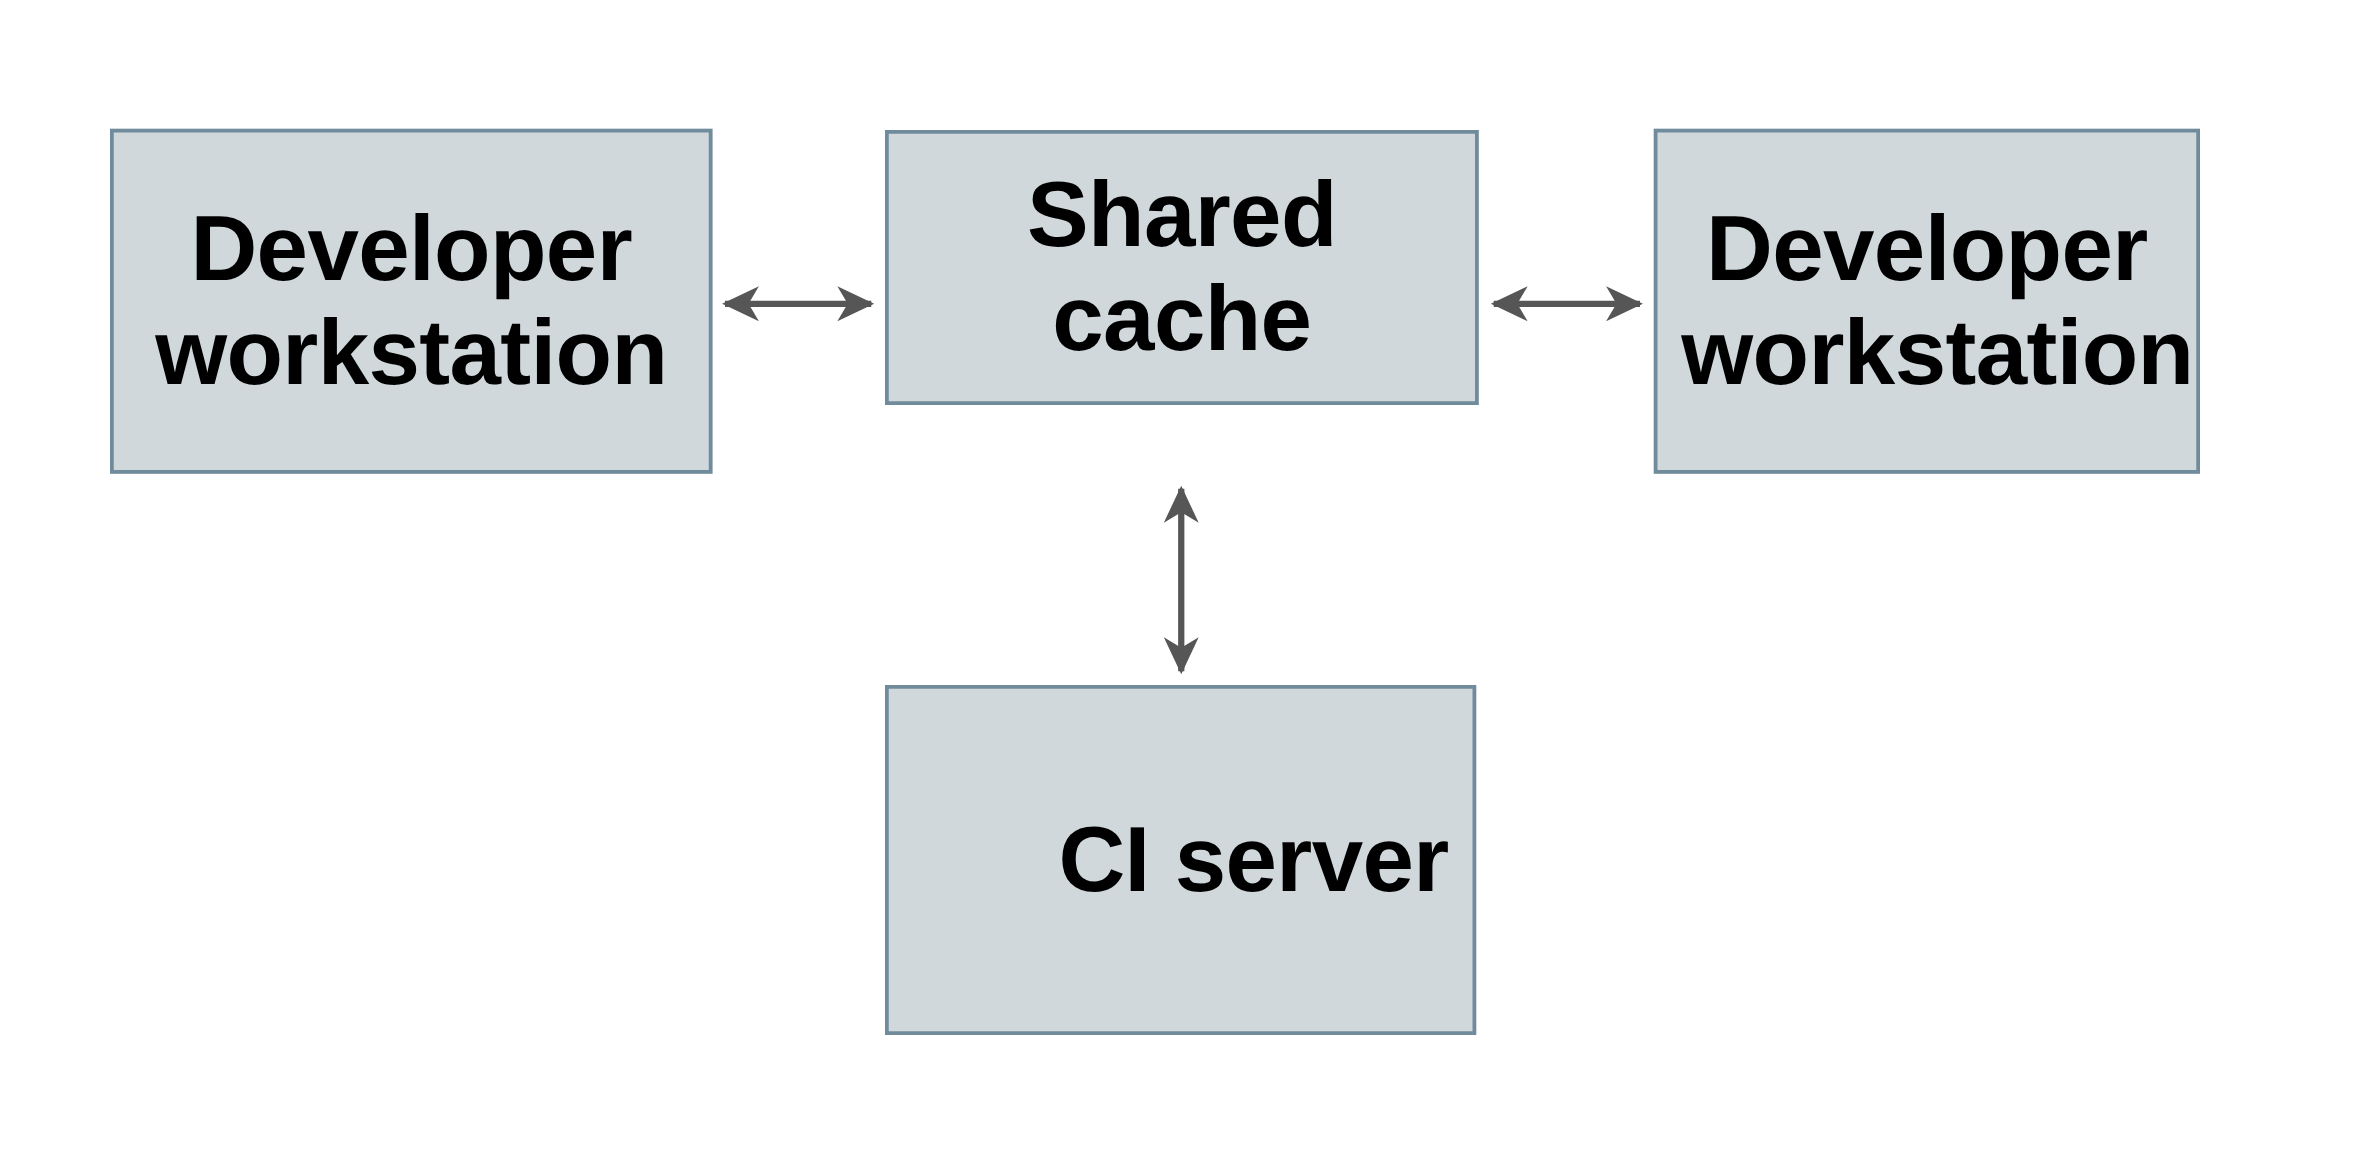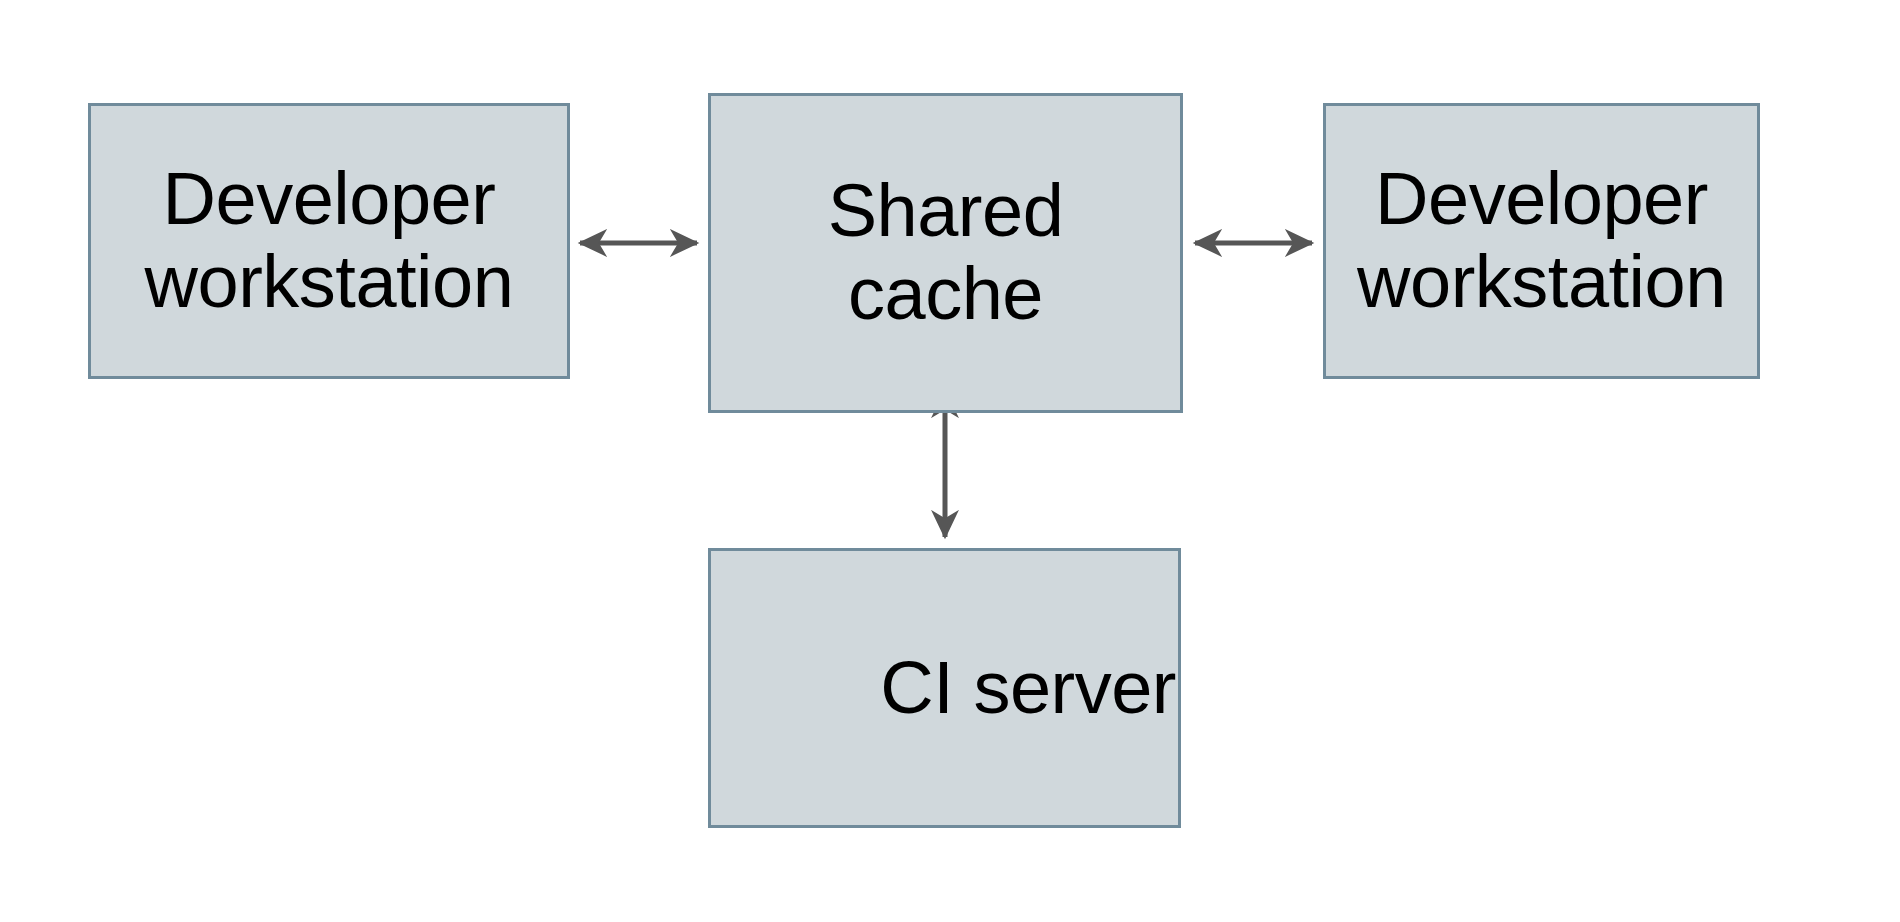--- a/index.html
+++ b/index.html
@@ -39,8 +39,9 @@
   .node-label {
     display: block;
     width: 100%;
-    padding: 0 2px;
+    padding: 0 19px;
     box-sizing: border-box;
+    font-weight: bold;
   }
   #node-dev-left  { left: 88px;  top: 103px; width: 482px; height: 276px; }
   #node-cache     { left: 708px; top: 93px; width: 475px; height: 320px; }

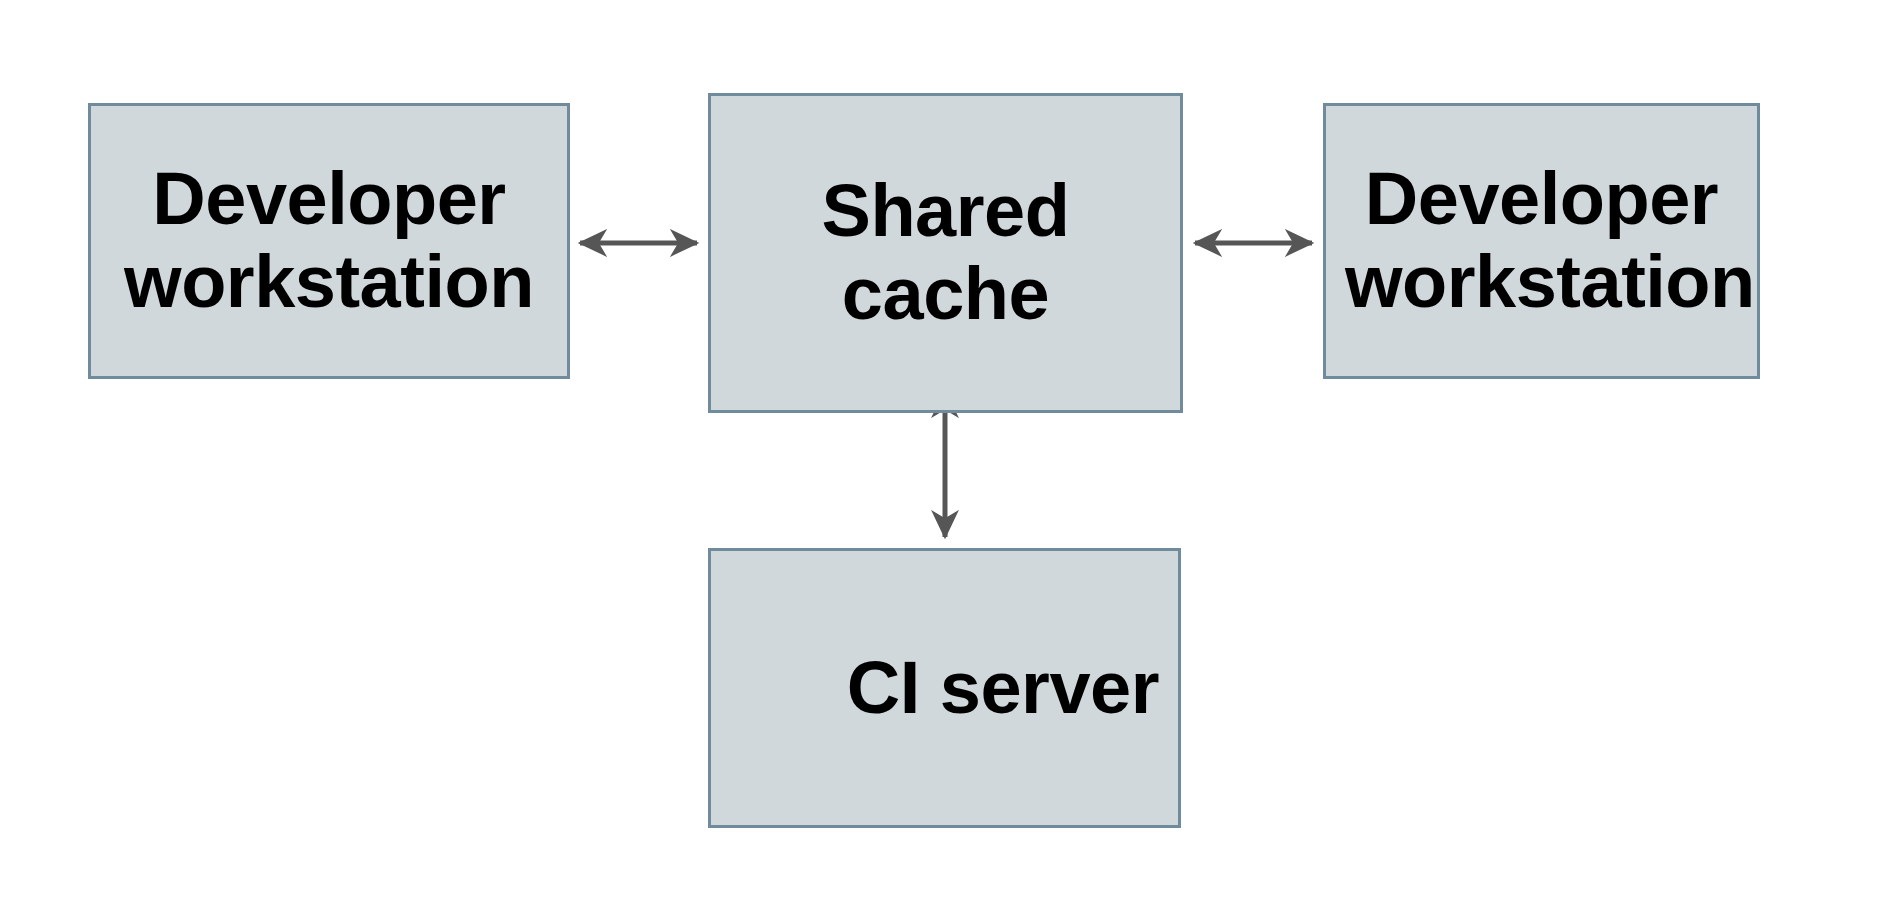--- a/index.html
+++ b/index.html
@@ -44,7 +44,7 @@
     font-weight: bold;
   }
   #node-dev-left  { left: 88px;  top: 103px; width: 482px; height: 276px; }
-  #node-cache     { left: 708px; top: 93px; width: 475px; height: 320px; }
+  #node-cache     { left: 708px; top: 104px; width: 475px; height: 220px; }
   #node-dev-right { left: 1323px;top: 103px; width: 437px; height: 276px; }
   #node-ci        { left: 708px; top: 548px; width: 473px; height: 280px; text-align: right; }
 

